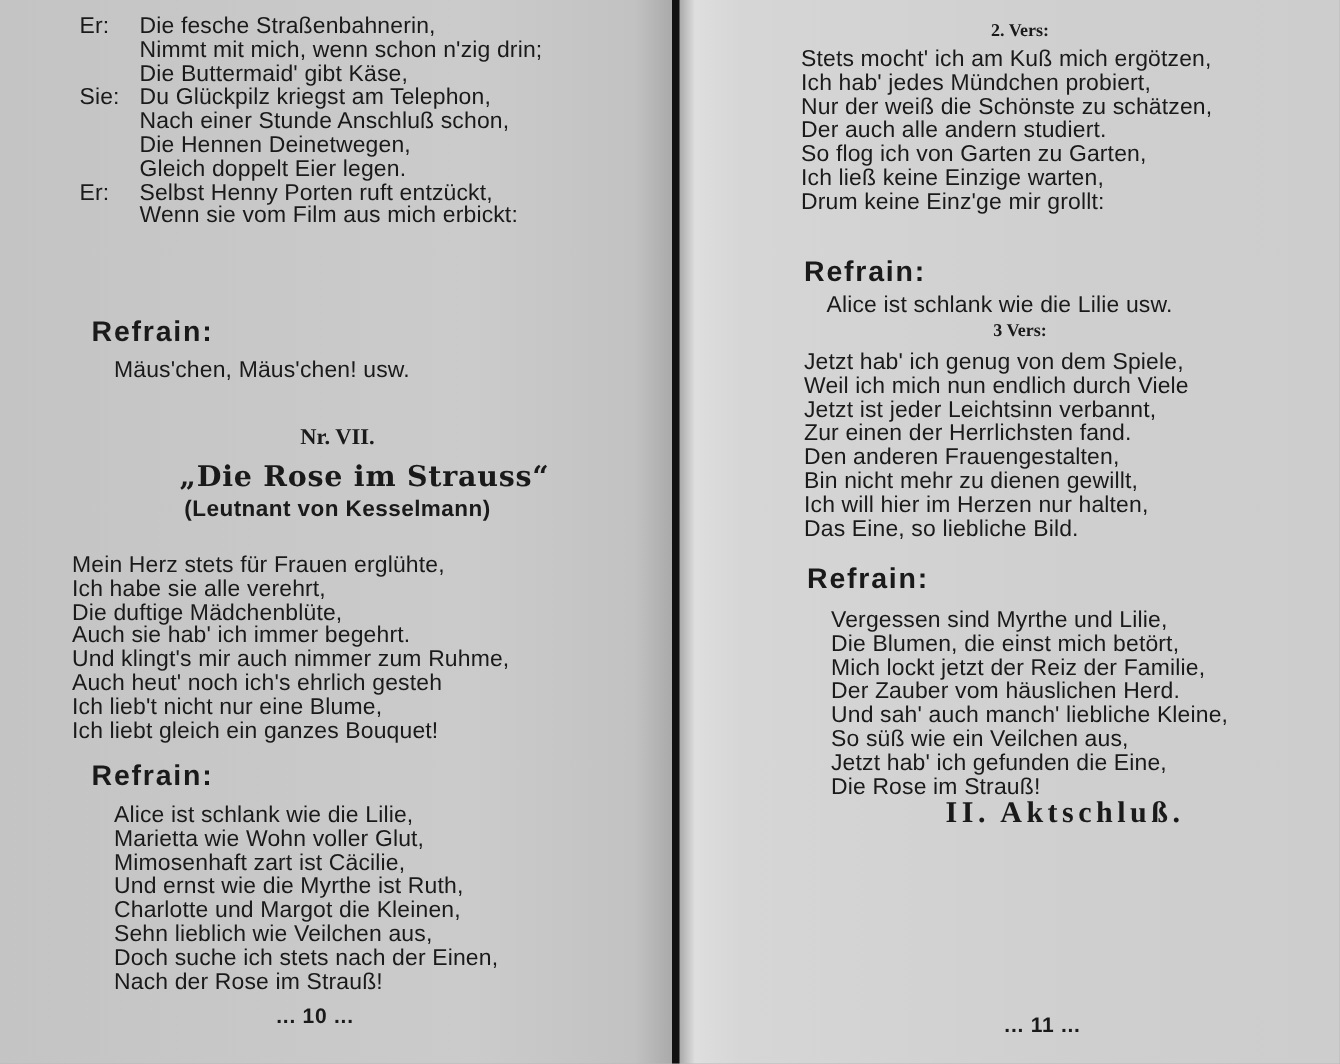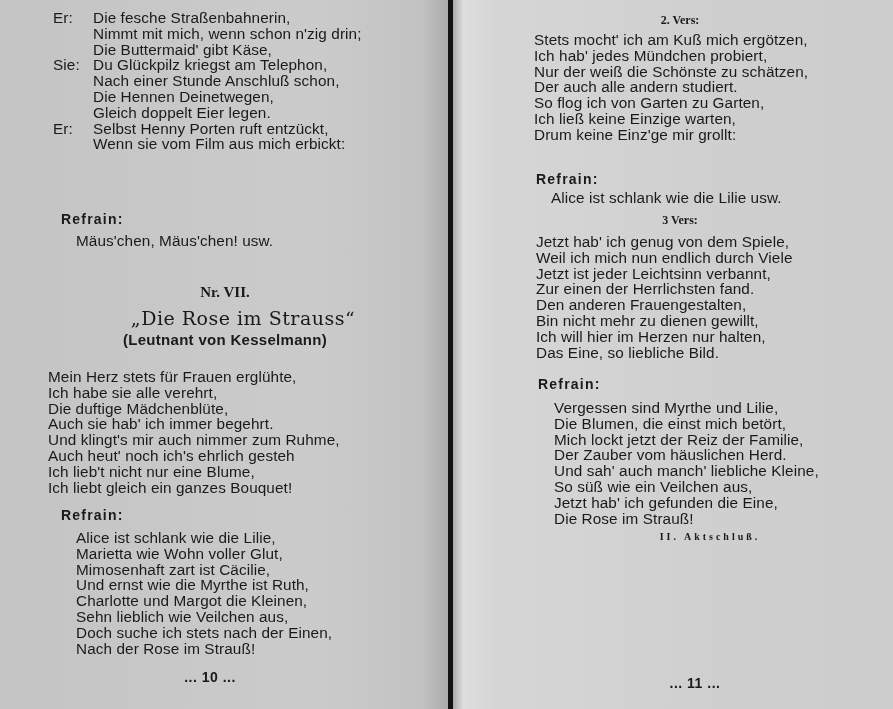--- a/index.html
+++ b/index.html
@@ -27,7 +27,7 @@
     .line { font-size: 15.3px; line-height: 15.8px; white-space: pre; letter-spacing: 0.1px; }
     .block { position: absolute; }
     .speaker { display: inline-block; width: 40px; }
-    .refrain-h { font-weight: bold; font-size: 14px; letter-spacing: 1.2px; }
+    .refrain-h { font-weight: bold; font-size: 19px; letter-spacing: 1.2px; }
     .center { text-align: center; }
     .title-fraktur { font-family: "DejaVu Serif", serif; font-weight: normal; font-size: 19px; letter-spacing: 0.5px; padding-left: 36px; }
     .subtitle { font-weight: bold; font-size: 15px; letter-spacing: 0.3px; }

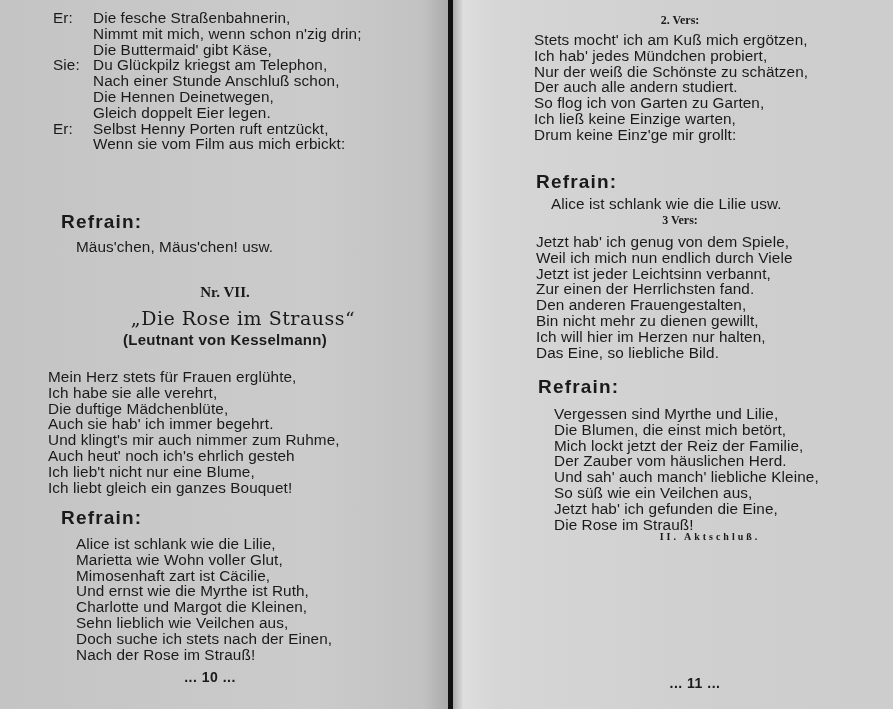--- a/index.html
+++ b/index.html
@@ -29,7 +29,7 @@
     .speaker { display: inline-block; width: 40px; }
     .refrain-h { font-weight: bold; font-size: 19px; letter-spacing: 1.2px; }
     .center { text-align: center; }
-    .title-fraktur { font-family: "DejaVu Serif", serif; font-weight: normal; font-size: 19px; letter-spacing: 0.5px; padding-left: 36px; }
+    .title-fraktur { font-family: "DejaVu Serif", serif; font-weight: bold; font-size: 19px; letter-spacing: 0.5px; padding-left: 36px; }
     .subtitle { font-weight: bold; font-size: 15px; letter-spacing: 0.3px; }
     .nr { font-family: "Liberation Serif", serif; font-weight: bold; font-size: 15px; }
     .vers-h { font-family: "Liberation Serif", serif; font-weight: bold; font-size: 12px; }

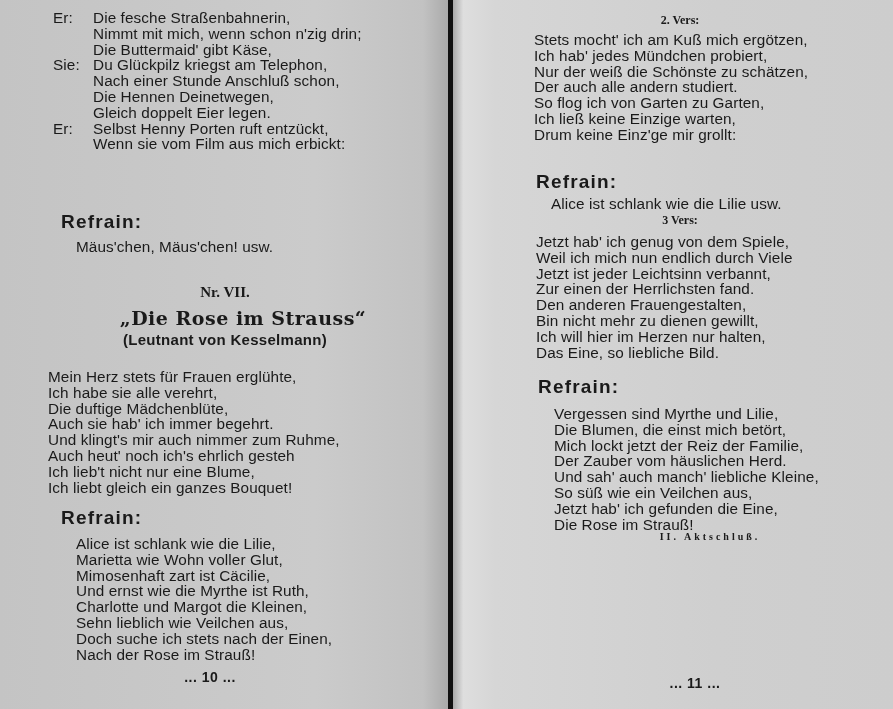--- a/index.html
+++ b/index.html
@@ -34,7 +34,7 @@
     .nr { font-family: "Liberation Serif", serif; font-weight: bold; font-size: 15px; }
     .vers-h { font-family: "Liberation Serif", serif; font-weight: bold; font-size: 12px; }
     .pagenum { font-weight: bold; font-size: 14px; letter-spacing: 0.5px; }
-    .akt { font-family: "Liberation Serif", serif; font-weight: bold; font-size: 10px; letter-spacing: 3px; }
+    .akt { font-family: "Liberation Serif", serif; font-weight: bold; font-size: 20px; letter-spacing: 3px; }
   </style>
 </head>
 <body>

